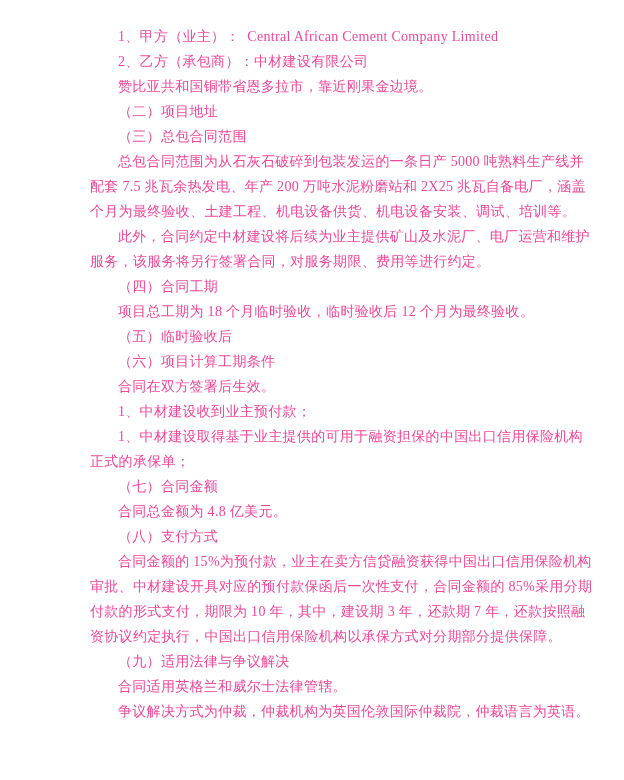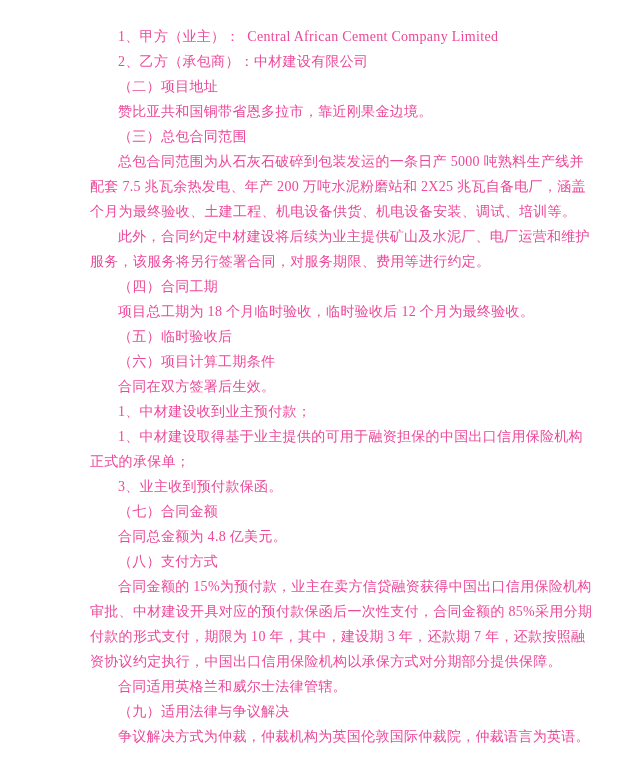--- a/index.html
+++ b/index.html
@@ -40,8 +40,8 @@
   <div class="doc" id="doc" style="color: #ec4899;">
       <div class="ln indent">1、甲方（业主）：  Central African Cement Company Limited</div>
       <div class="ln indent">2、乙方（承包商）：中材建设有限公司</div>
+      <div class="ln indent">赞比亚共和国铜带省恩多拉市，靠近刚果金边境。</div>
       <div class="ln indent">（二）项目地址</div>
-      <div class="ln indent">赞比亚共和国铜带省恩多拉市，靠近刚果金边境。</div>
       <div class="ln indent">（三）总包合同范围</div>
       <div class="ln indent">总包合同范围为从石灰石破碎到包装发运的一条日产 5000 吨熟料生产线并</div>
       <div class="ln">配套 7.5 兆瓦余热发电、年产 200 万吨水泥粉磨站和 2X25 兆瓦自备电厂，涵盖</div>

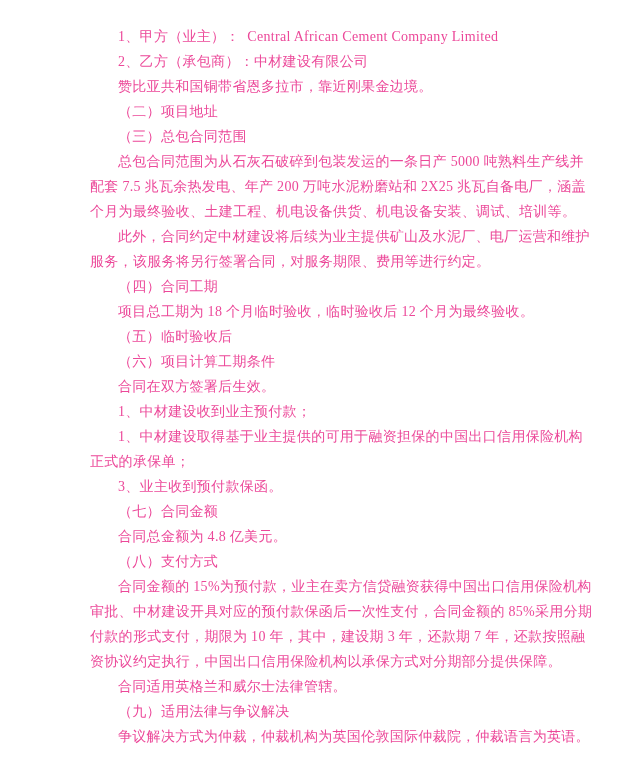--- a/index.html
+++ b/index.html
@@ -56,7 +56,6 @@
       <div class="ln indent">1、中材建设收到业主预付款；</div>
       <div class="ln indent">1、中材建设取得基于业主提供的可用于融资担保的中国出口信用保险机构</div>
       <div class="ln">正式的承保单；</div>
-      <div class="ln indent">3、业主收到预付款保函。</div>
       <div class="ln indent">（七）合同金额</div>
       <div class="ln indent">合同总金额为 4.8 亿美元。</div>
       <div class="ln indent">（八）支付方式</div>

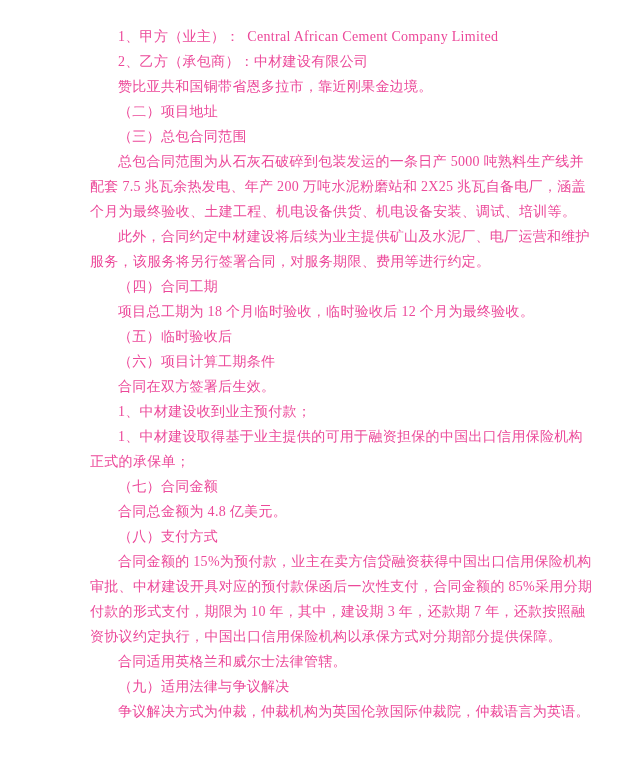--- a/index.html
+++ b/index.html
@@ -63,8 +63,8 @@
       <div class="ln">审批、中材建设开具对应的预付款保函后一次性支付，合同金额的 85%采用分期</div>
       <div class="ln">付款的形式支付，期限为 10 年，其中，建设期 3 年，还款期 7 年，还款按照融</div>
       <div class="ln">资协议约定执行，中国出口信用保险机构以承保方式对分期部分提供保障。</div>
+      <div class="ln indent">（九）适用法律与争议解决</div>
       <div class="ln indent">合同适用英格兰和威尔士法律管辖。</div>
-      <div class="ln indent">（九）适用法律与争议解决</div>
       <div class="ln indent">争议解决方式为仲裁，仲裁机构为英国伦敦国际仲裁院，仲裁语言为英语。</div>
     </div>
 </div>

